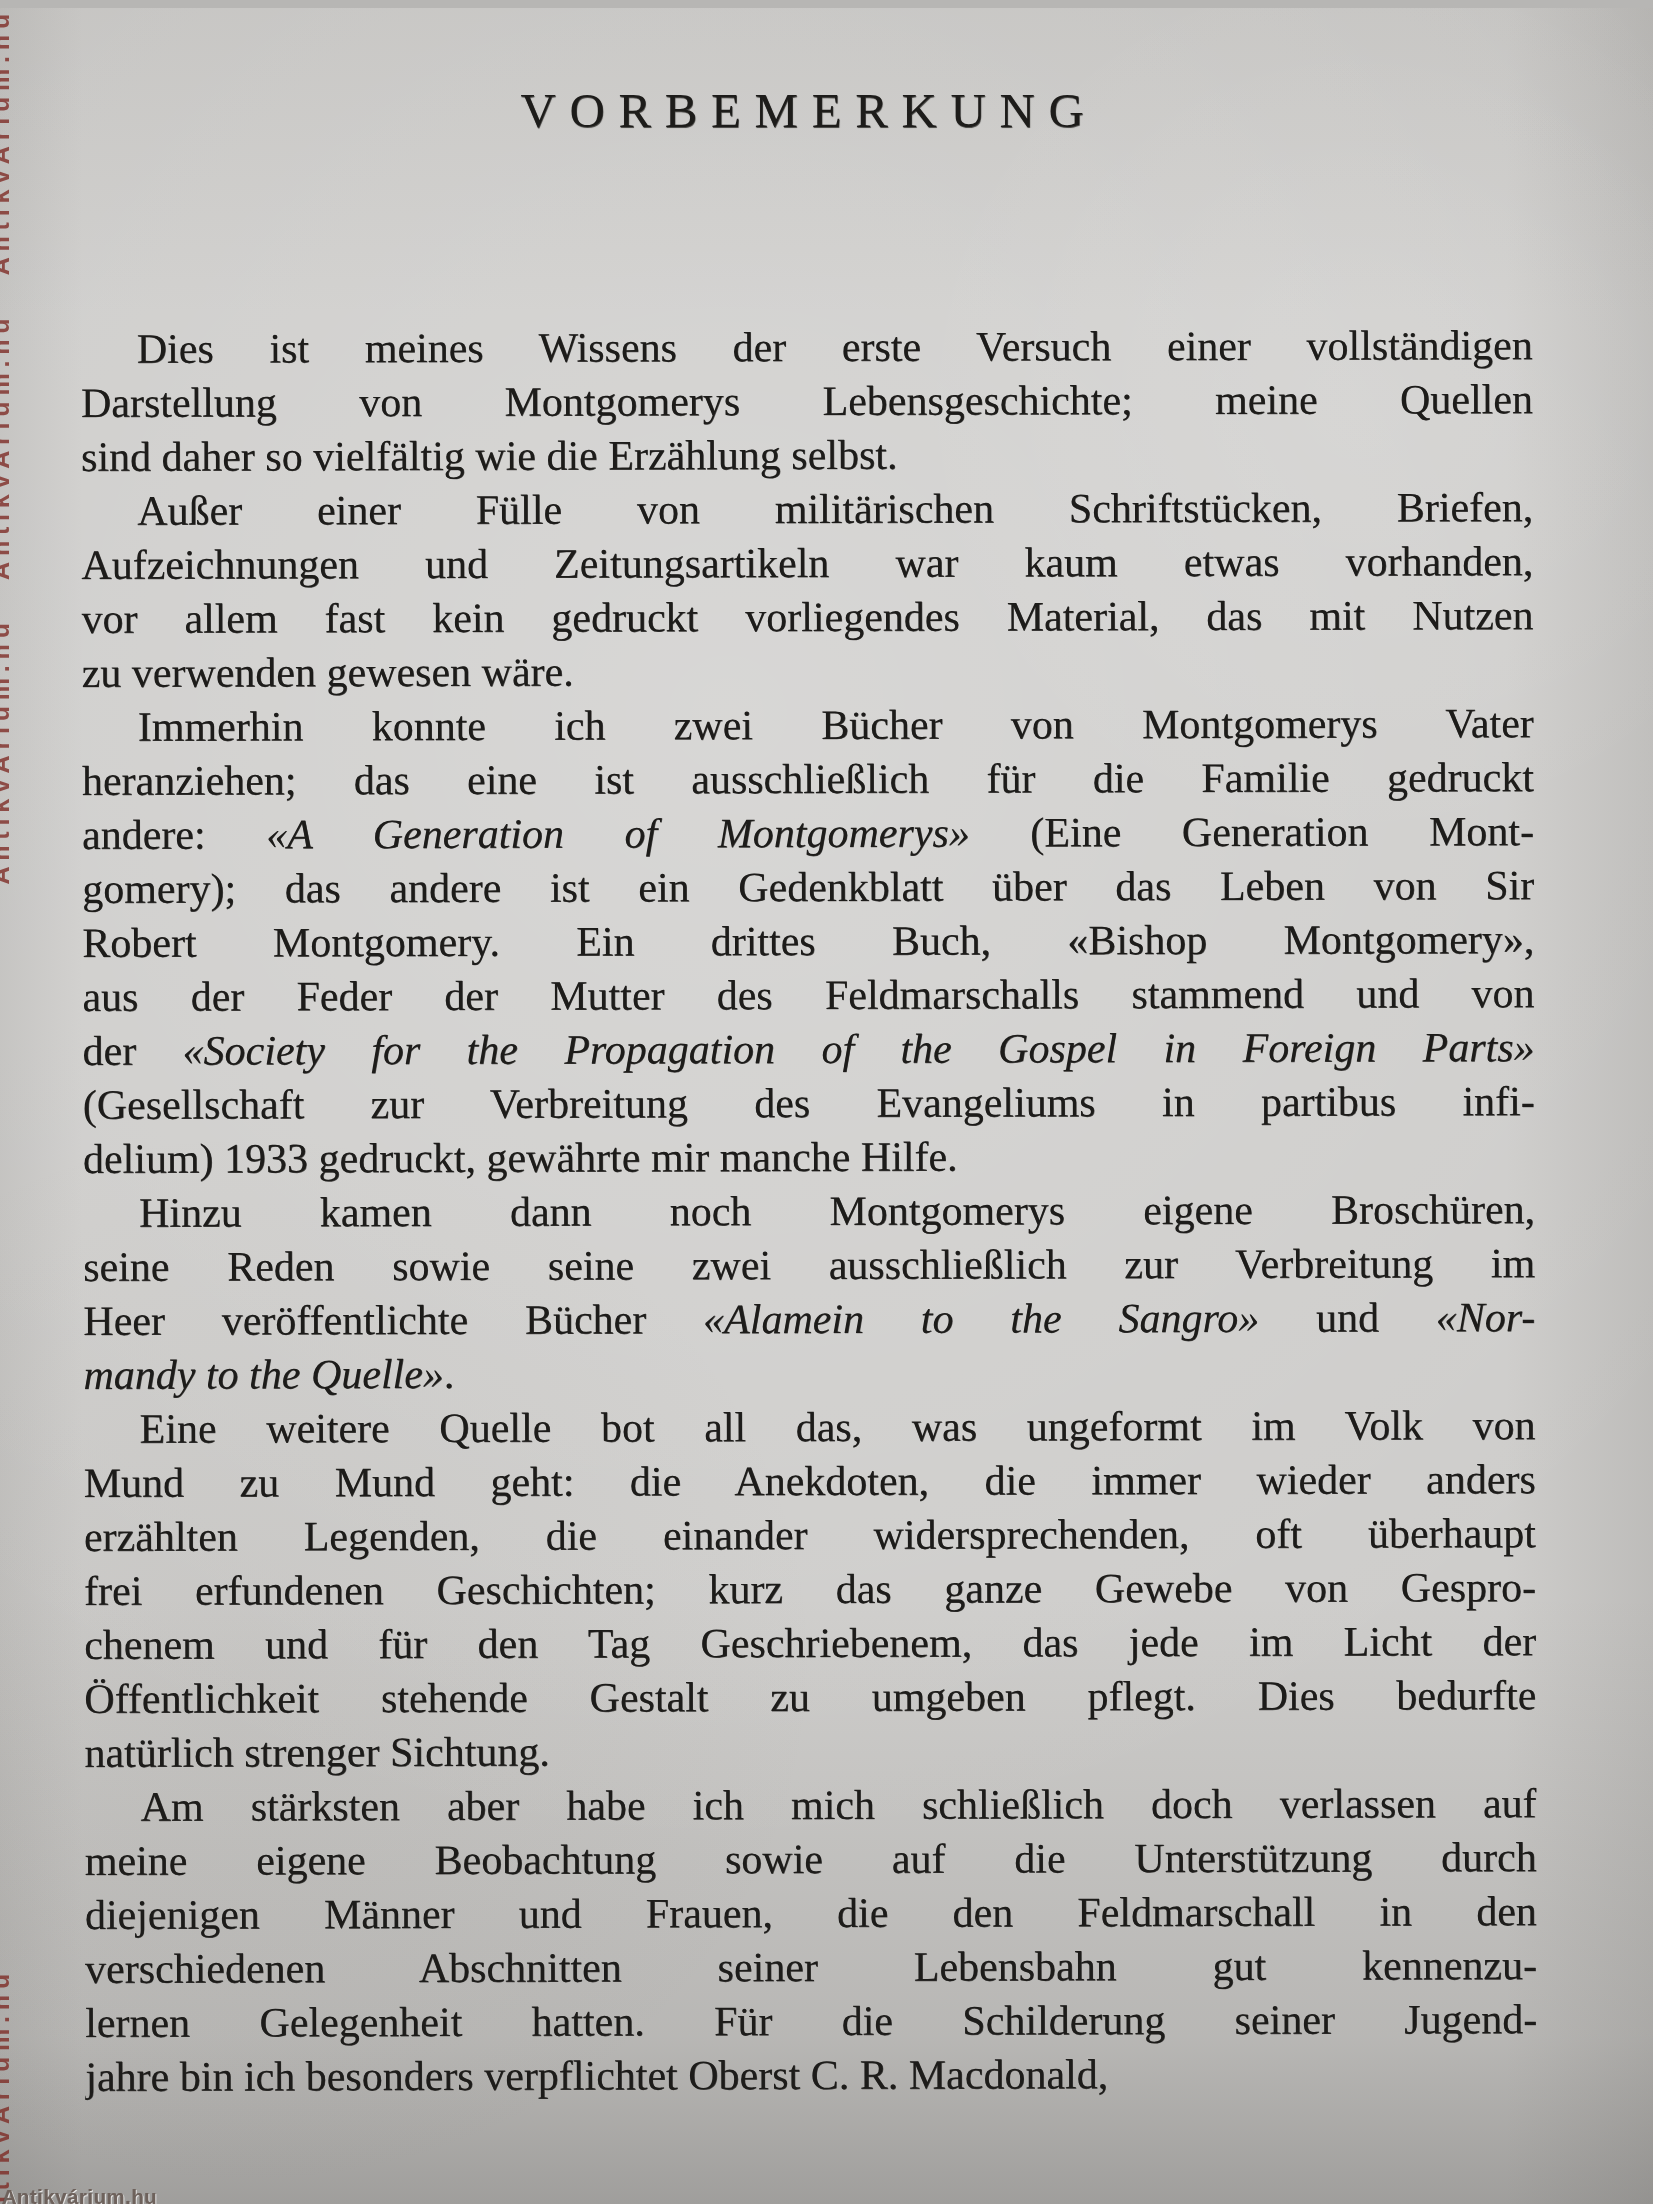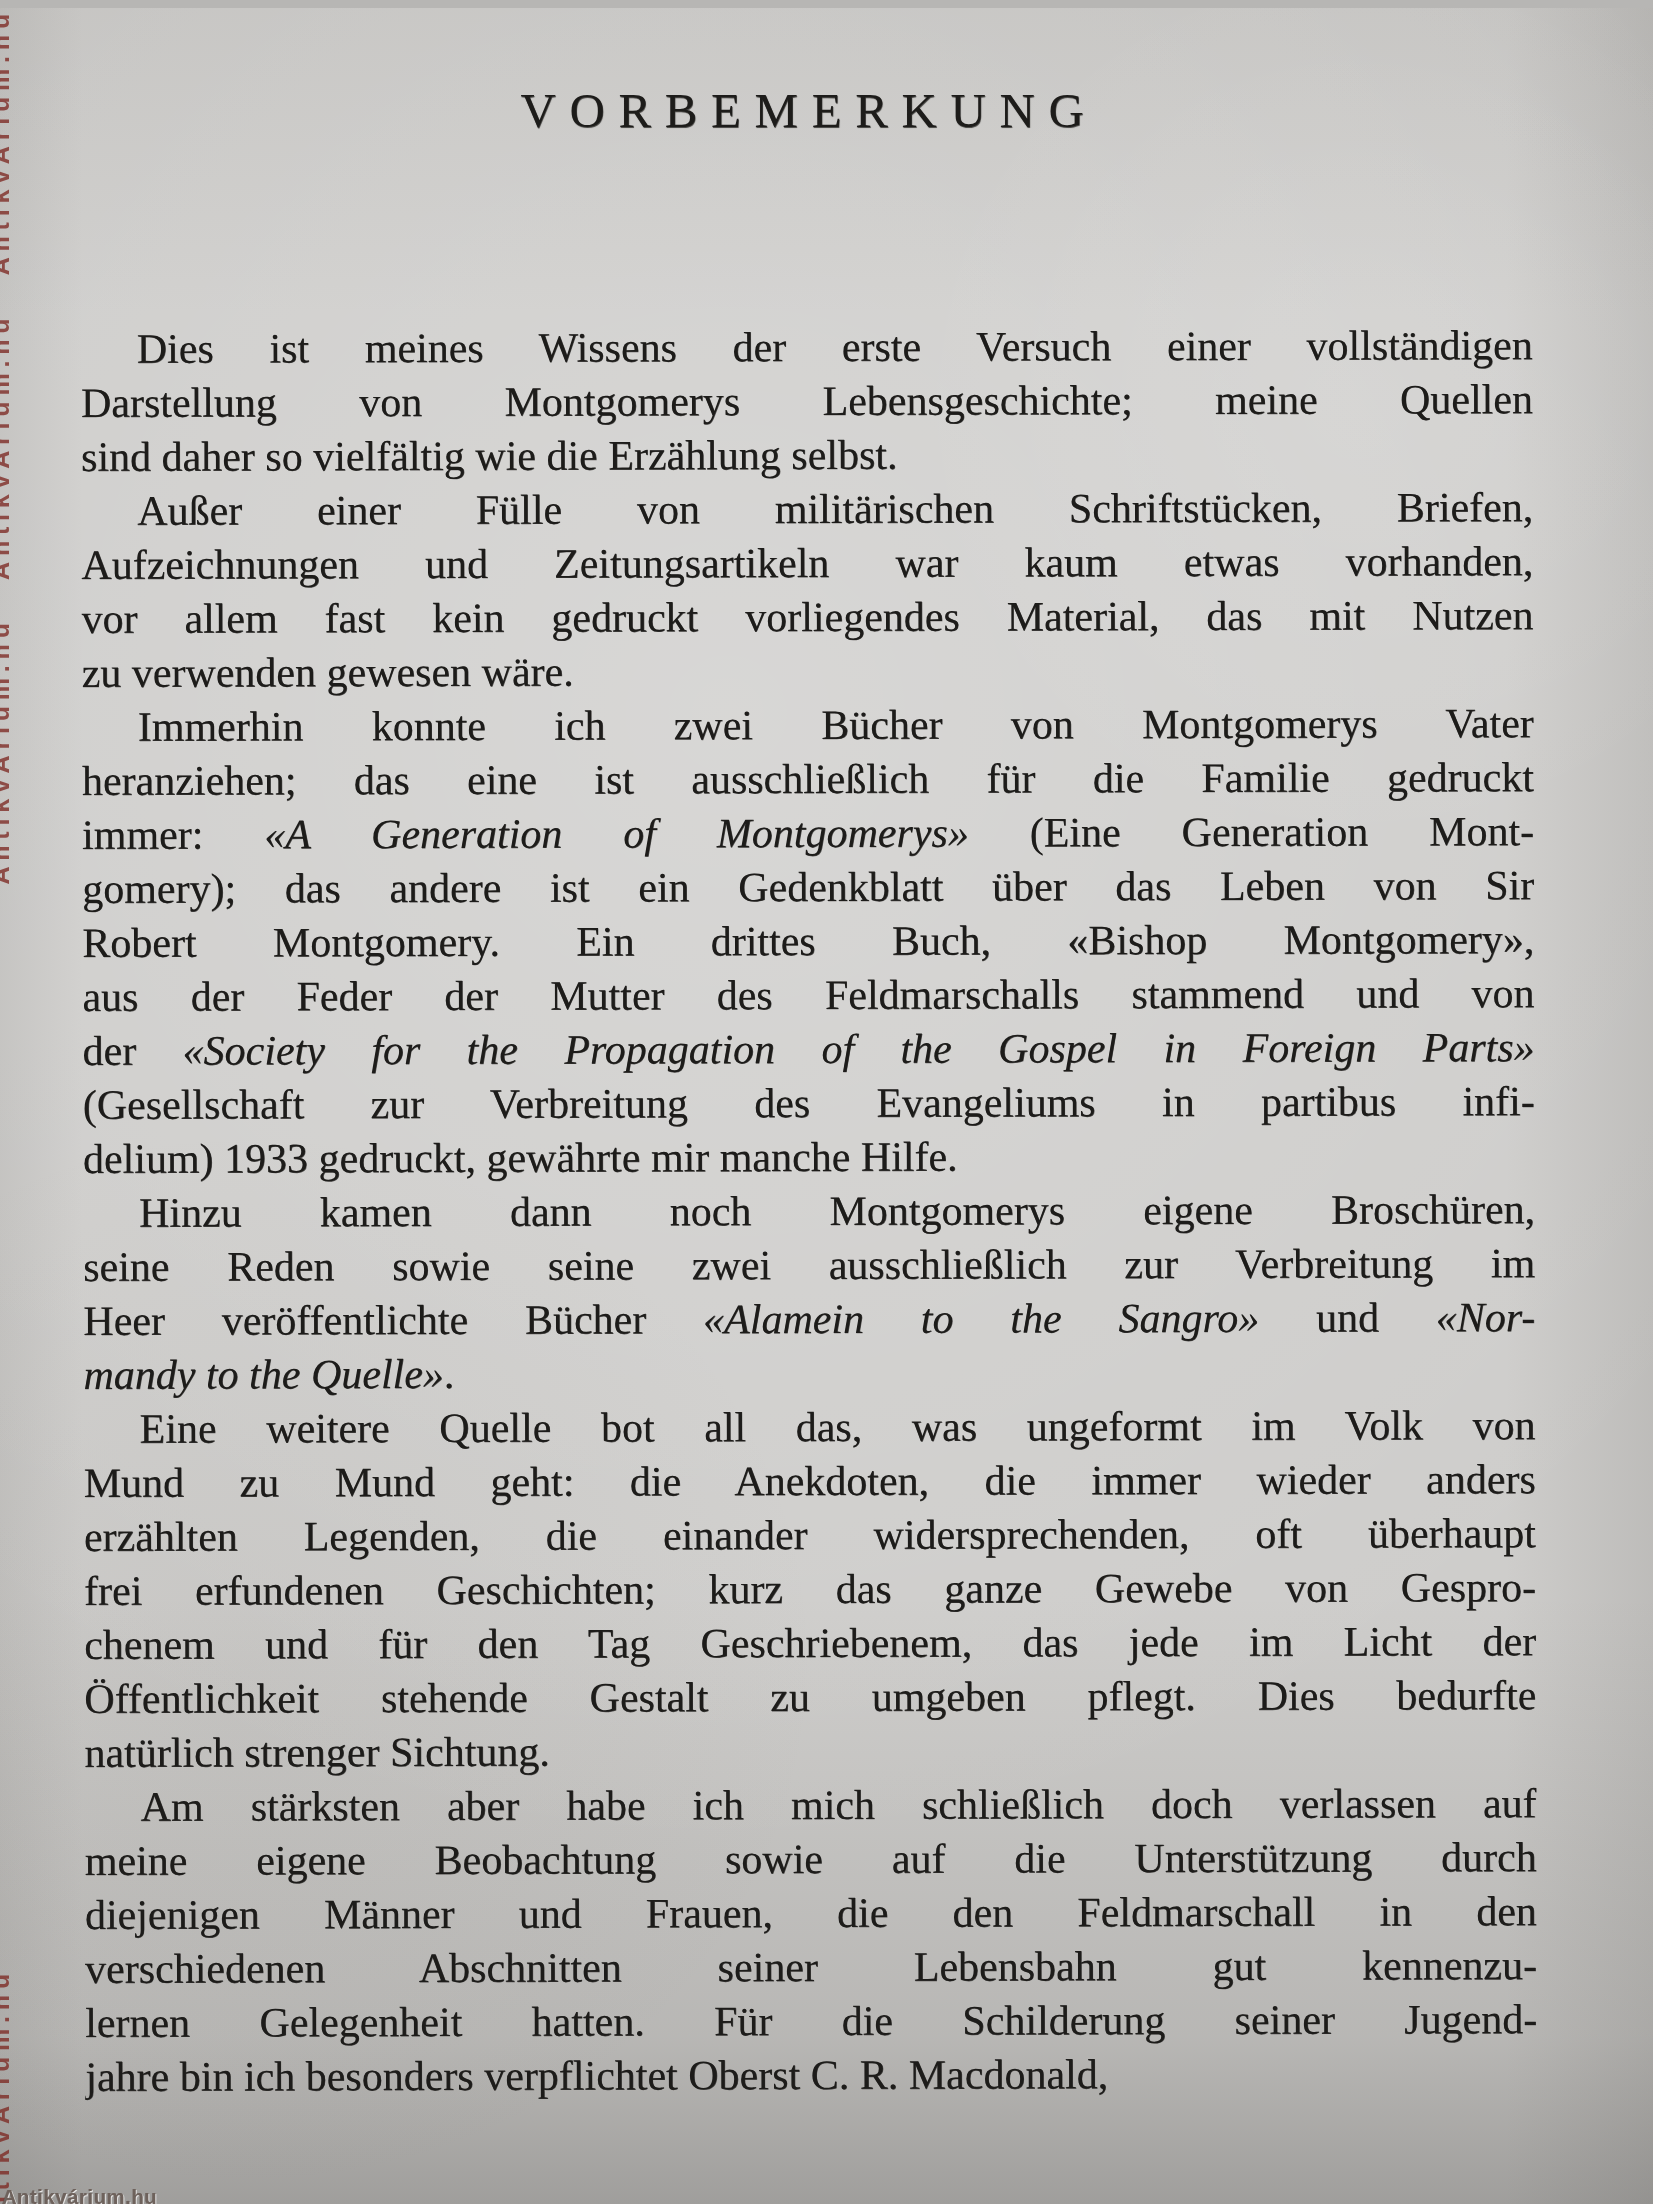--- a/index.html
+++ b/index.html
@@ -105,7 +105,7 @@
       <div>
         <div class="line indent"><span>Immerhin konnte ich zwei Bücher von Montgomerys Vater</span></div>
         <div class="line"><span>heranziehen; das eine ist ausschließlich für die Familie gedruckt</span></div>
-        <div class="line"><span>immer: </span><span class="it">«A Generation of Montgomerys»</span><span> (Eine Generation Mont-</span></div>
+        <div class="line"><span>andere: </span><span class="it">«A Generation of Montgomerys»</span><span> (Eine Generation Mont-</span></div>
         <div class="line"><span>gomery); das andere ist ein Gedenkblatt über das Leben von Sir</span></div>
         <div class="line"><span>Robert Montgomery. Ein drittes Buch, «Bishop Montgomery»,</span></div>
         <div class="line"><span>aus der Feder der Mutter des Feldmarschalls stammend und von</span></div>

